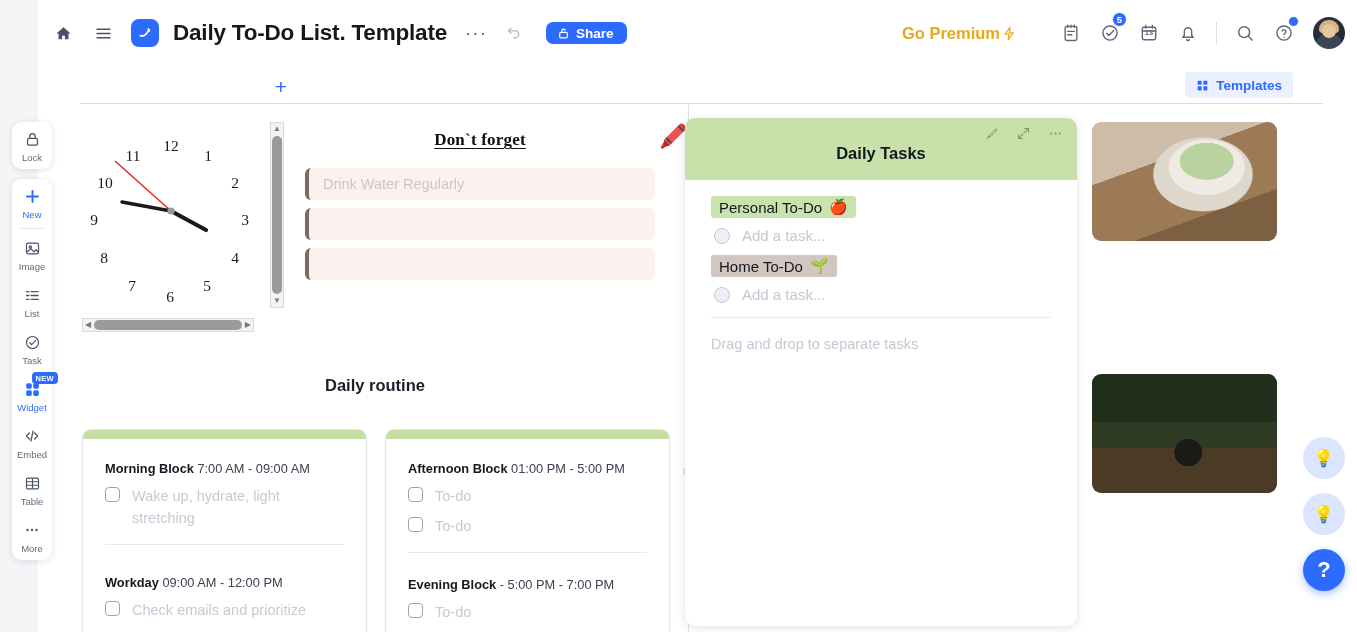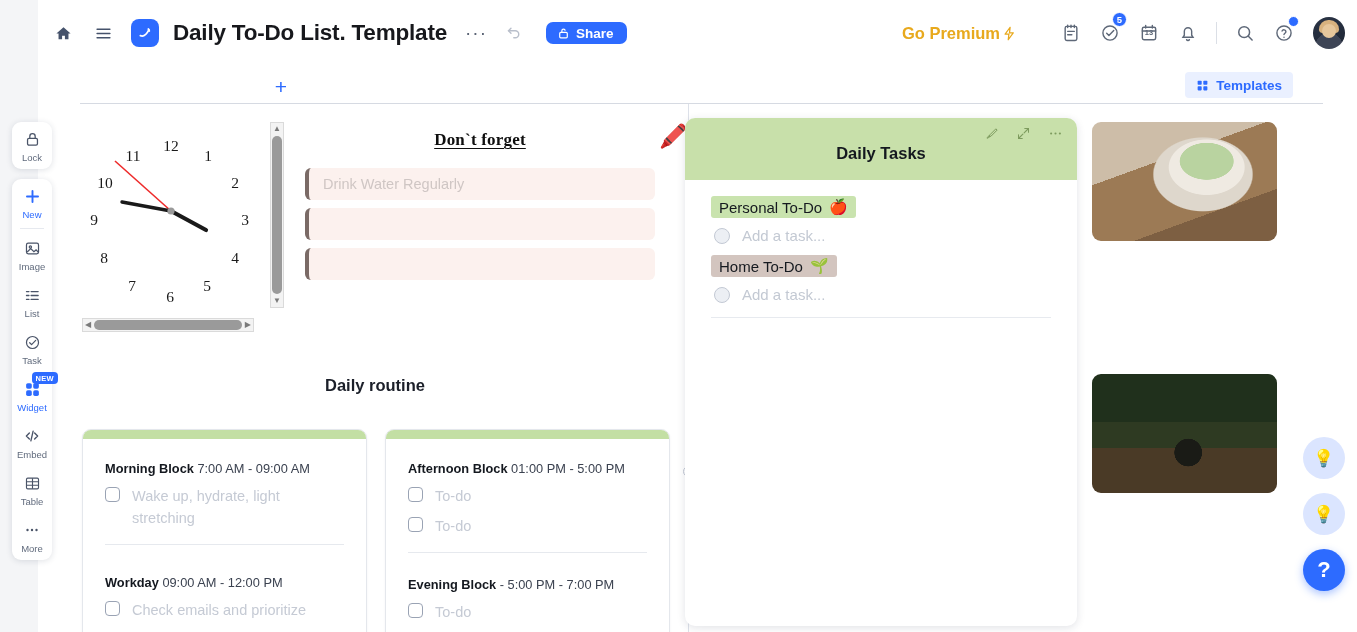--- a/index.html
+++ b/index.html
@@ -629,6 +629,7 @@
         </div>
 
         <div class="tsep"></div>
+        <div class="drag-hint">Drag and drop to separate tasks</div>
       </div>
     </div>
 

